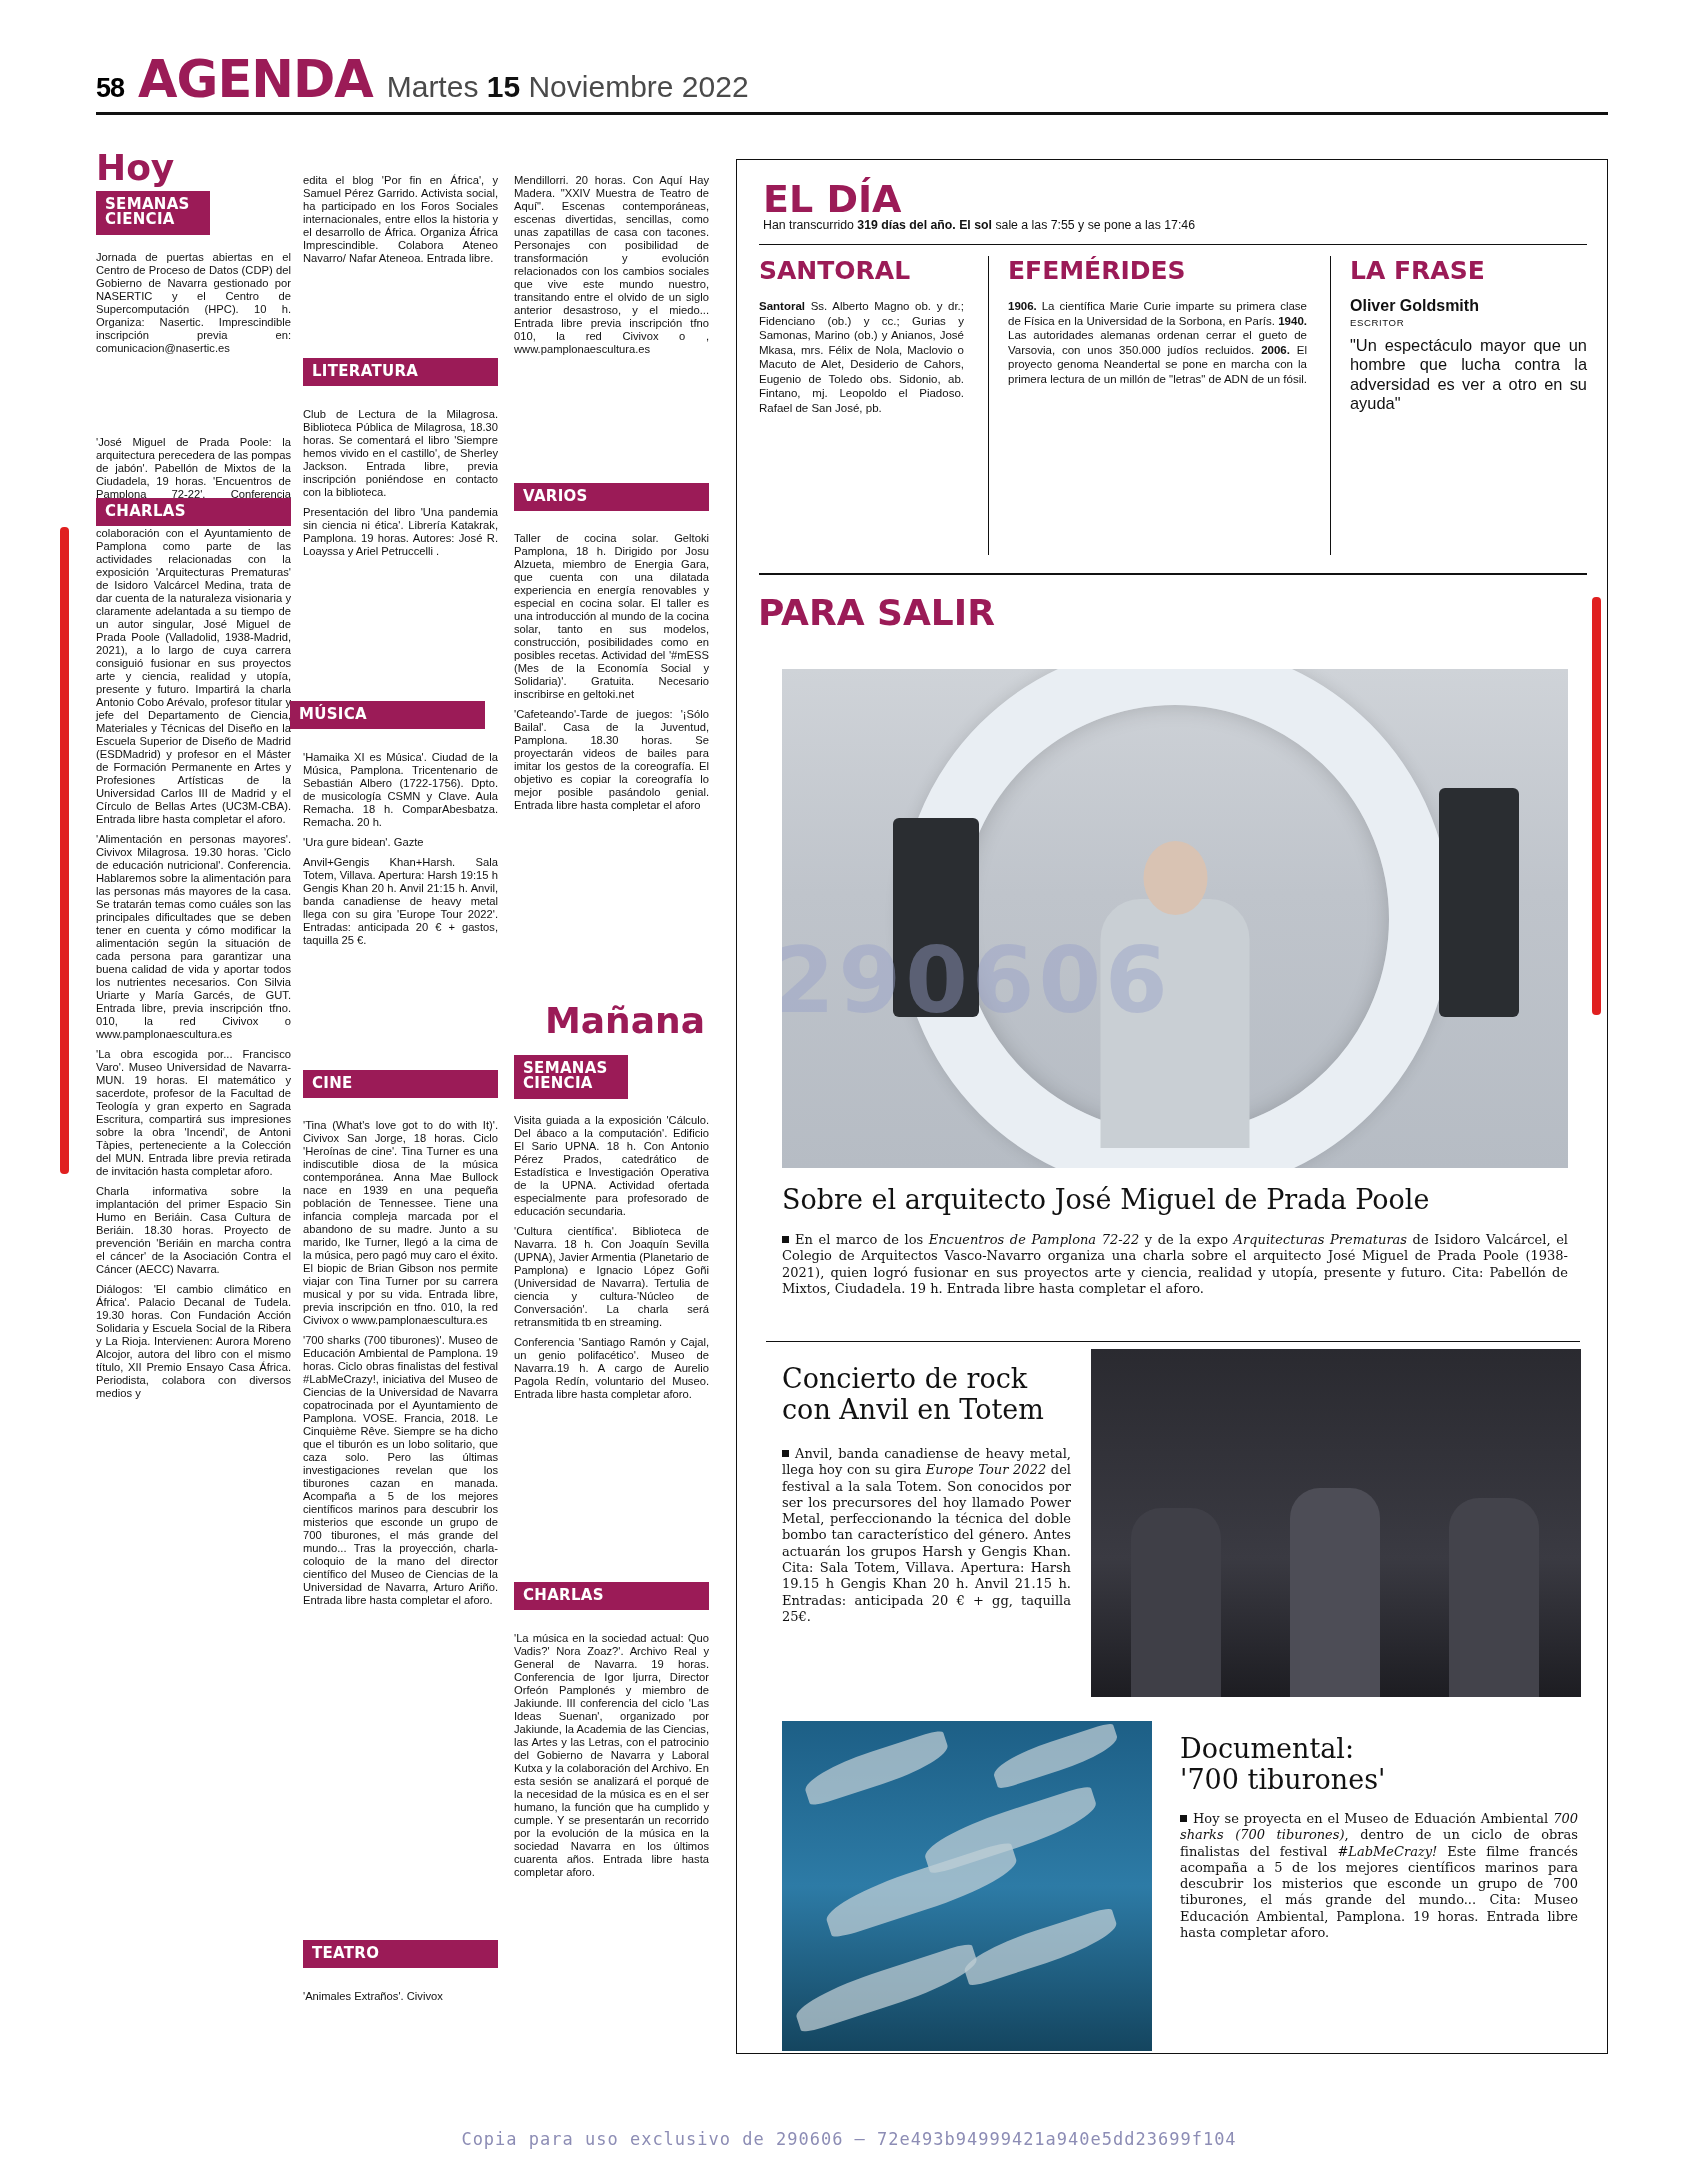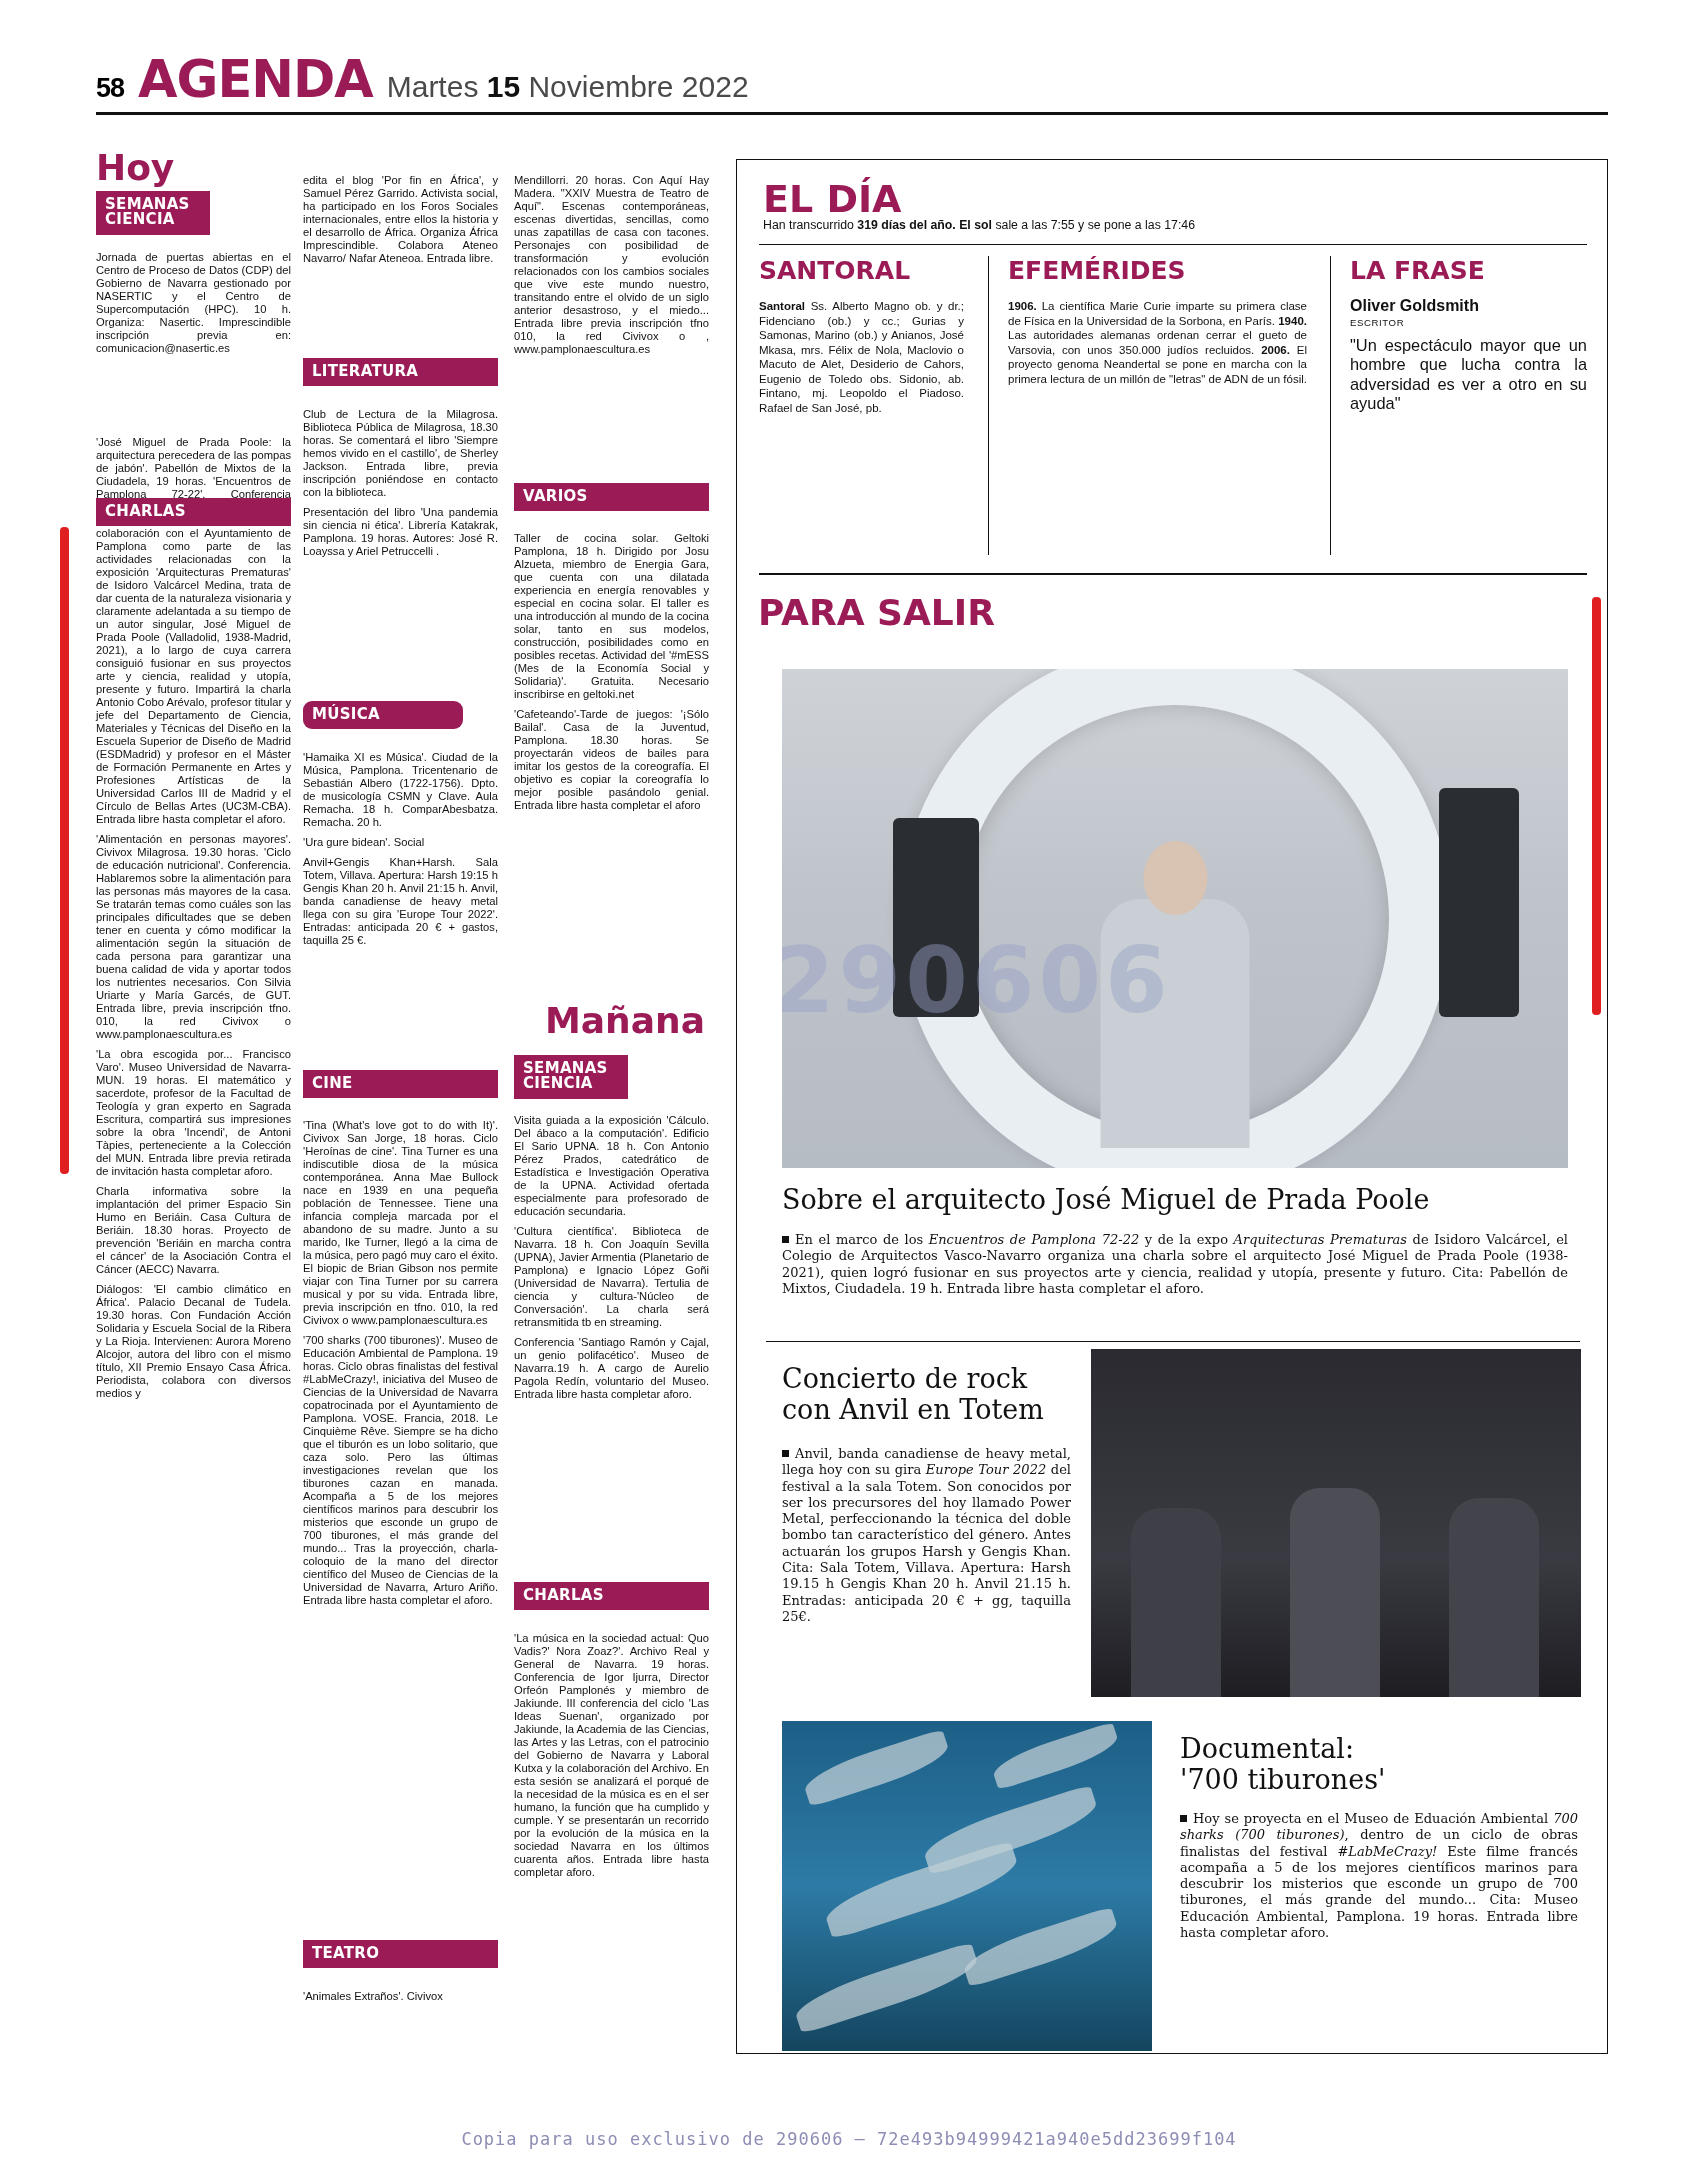--- a/index.html
+++ b/index.html
@@ -179,7 +179,7 @@
     <p>Club de Lectura de la Milagrosa. Biblioteca Pública de Milagrosa, 18.30 horas. Se comentará el libro 'Siempre hemos vivido en el castillo', de Sherley Jackson. Entrada libre, previa inscripción poniéndose en contacto con la biblioteca.</p>
     <p>Presentación del libro 'Una pandemia sin ciencia ni ética'. Librería Katakrak, Pamplona. 19 horas. Autores: José R. Loayssa y Ariel Petruccelli .</p>
   </div>
-  <div class="tagbar" style="left:303px;top:701px;width:160px;border-radius:9px;">MÚSICA</div>
+  <div class="tagbar" style="left:290px;top:701px;width:195px;">MÚSICA</div>
   <div class="col" style="left:303px;top:751px;width:195px;">
     <p>'Hamaika XI es Música'. Ciudad de la Música, Pamplona. Tricentenario de Sebastián Albero (1722-1756). Dpto. de musicología CSMN y Clave. Aula Remacha. 18 h. ComparAbesbatza. Remacha. 20 h.</p>
     <p>'Ura gure bidean'. Social</p>

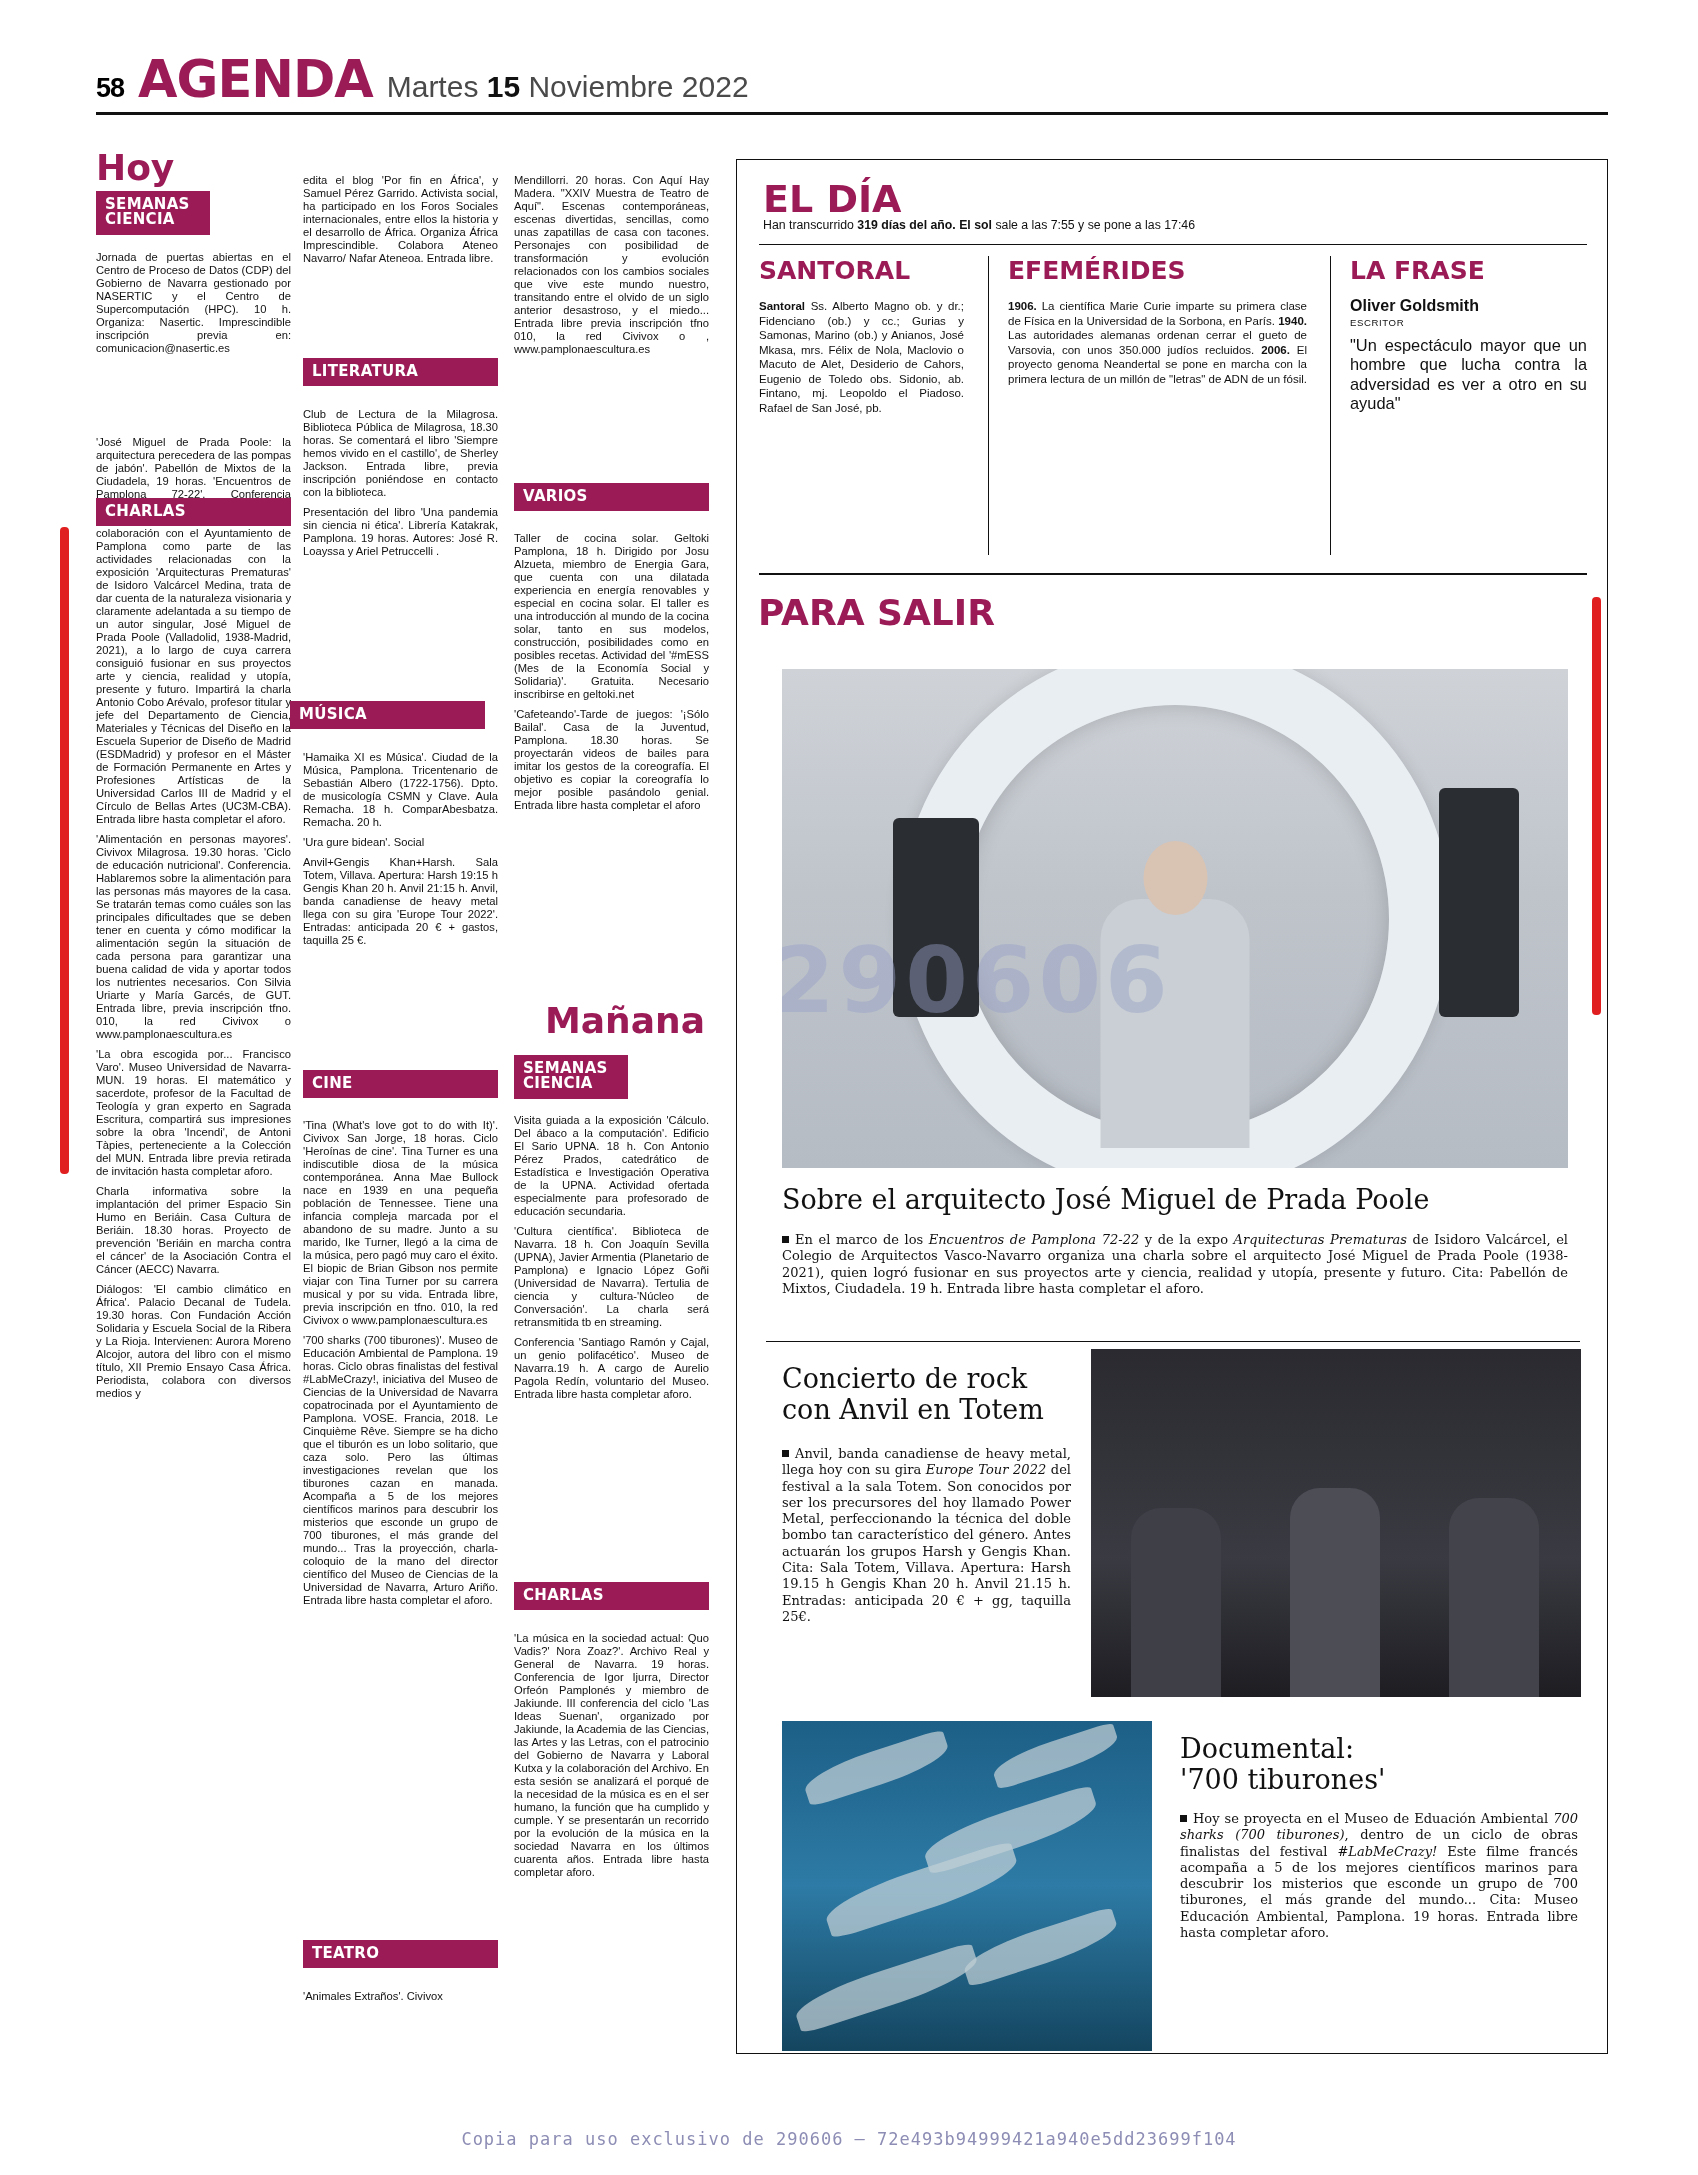--- a/index.html
+++ b/index.html
@@ -182,7 +182,7 @@
   <div class="tagbar" style="left:290px;top:701px;width:195px;">MÚSICA</div>
   <div class="col" style="left:303px;top:751px;width:195px;">
     <p>'Hamaika XI es Música'. Ciudad de la Música, Pamplona. Tricentenario de Sebastián Albero (1722-1756). Dpto. de musicología CSMN y Clave. Aula Remacha. 18 h. ComparAbesbatza. Remacha. 20 h.</p>
-    <p>'Ura gure bidean'. Social</p>
+    <p>'Ura gure bidean'. Gazte</p>
     <p>Anvil+Gengis Khan+Harsh. Sala Totem, Villava. Apertura: Harsh 19:15 h Gengis Khan 20 h. Anvil 21:15 h. Anvil, banda canadiense de heavy metal llega con su gira 'Europe Tour 2022'. Entradas: anticipada 20 € + gastos, taquilla 25 €.</p>
   </div>
   <div class="tagbar" style="left:303px;top:1070px;width:195px;">CINE</div>

